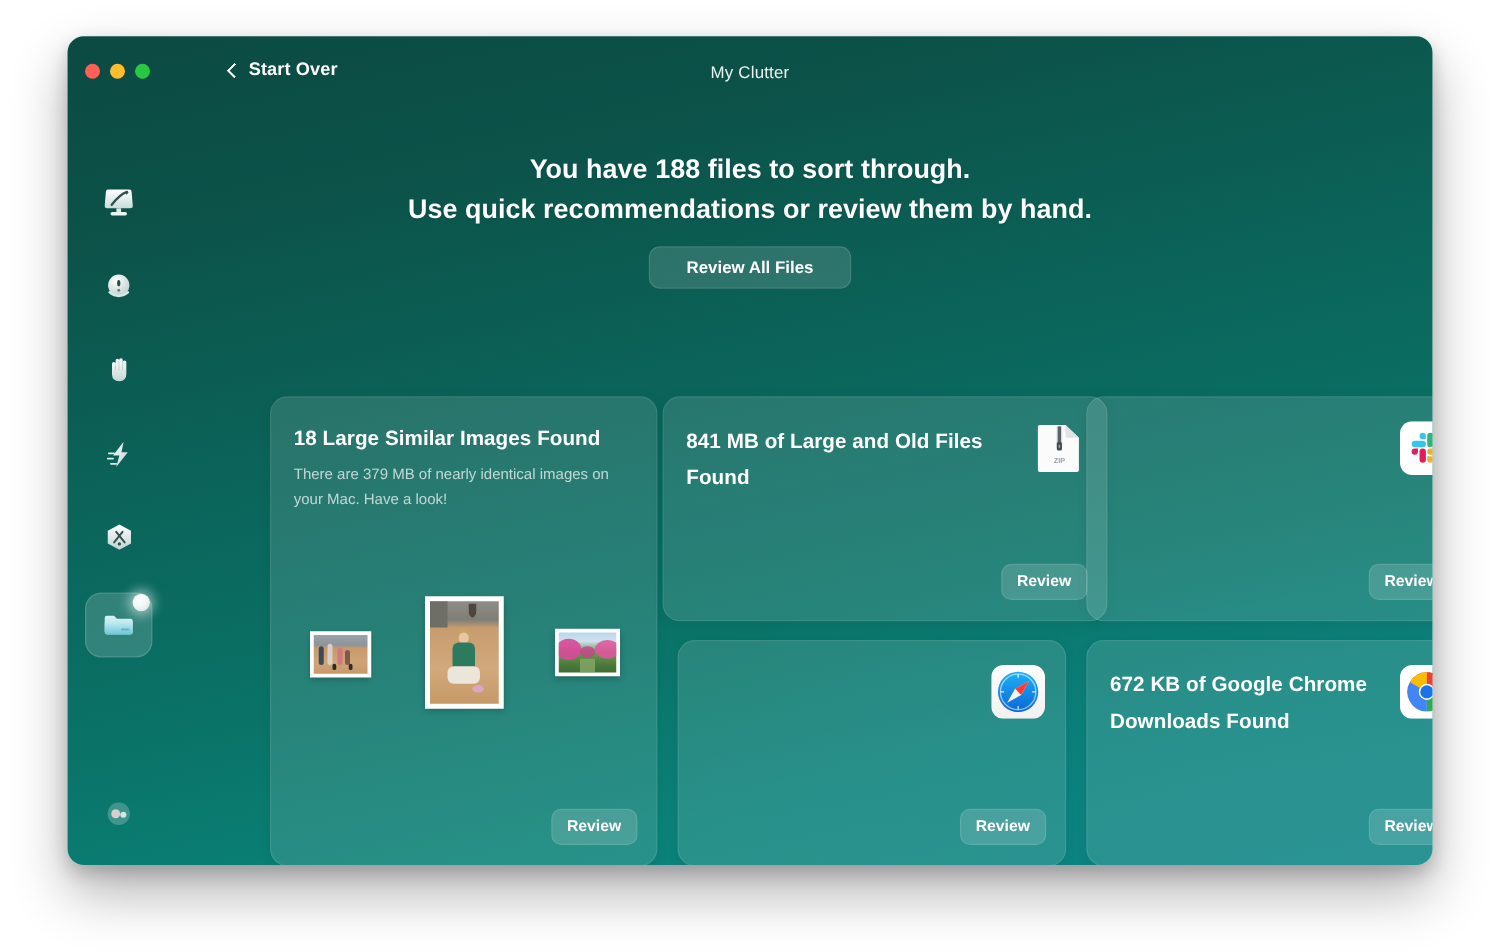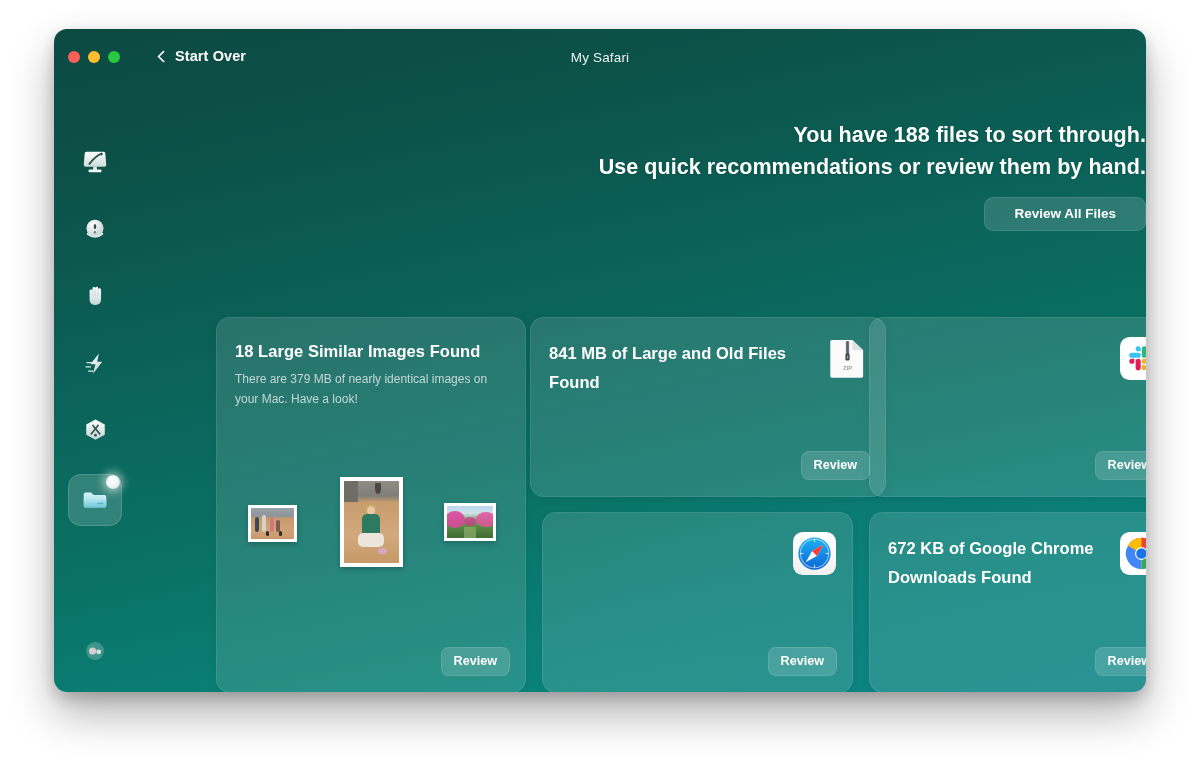--- a/index.html
+++ b/index.html
@@ -71,7 +71,7 @@
 
   .startover {
     position: absolute;
-    left: 105px;
+    left: 129px;
     top: 19px;
     display: flex;
     align-items: center;

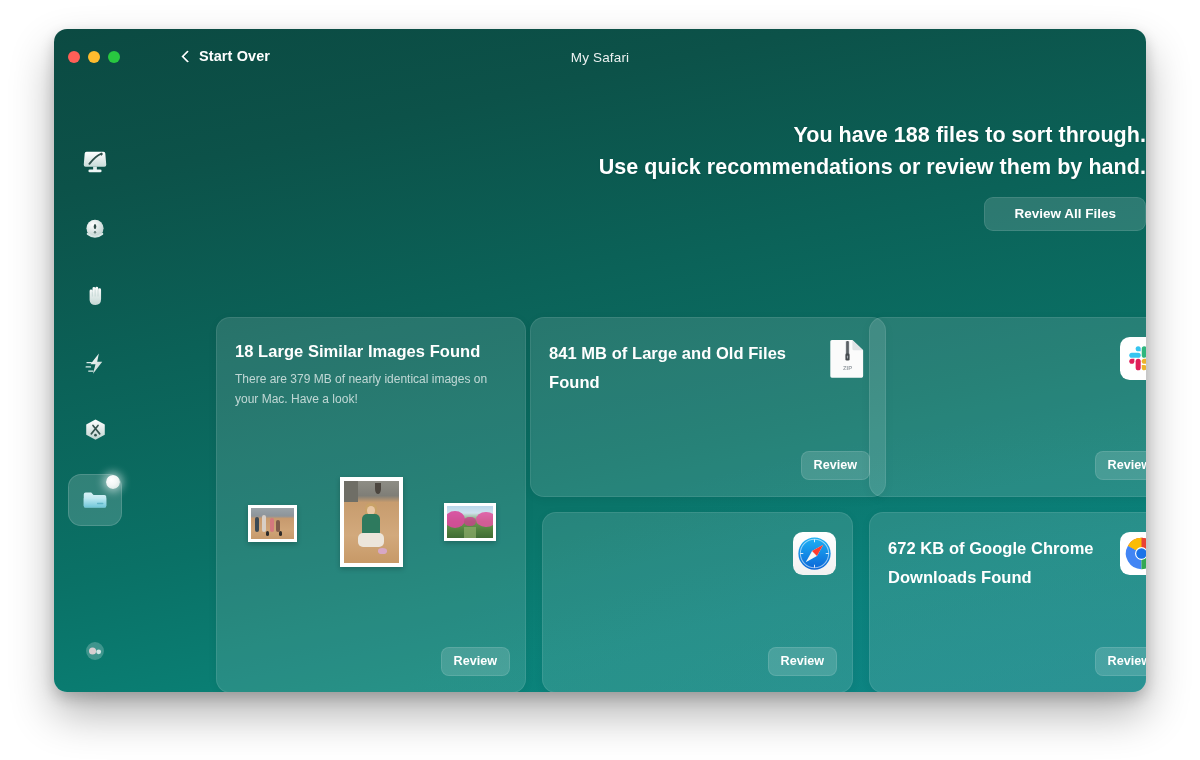--- a/index.html
+++ b/index.html
@@ -330,7 +330,7 @@
         <span>Start Over</span>
       </div>
 
-      <div class="win-title">My Safari</div>
+      <div class="win-title">My Clutter</div>
     </div>
 
     <div class="sidebar">

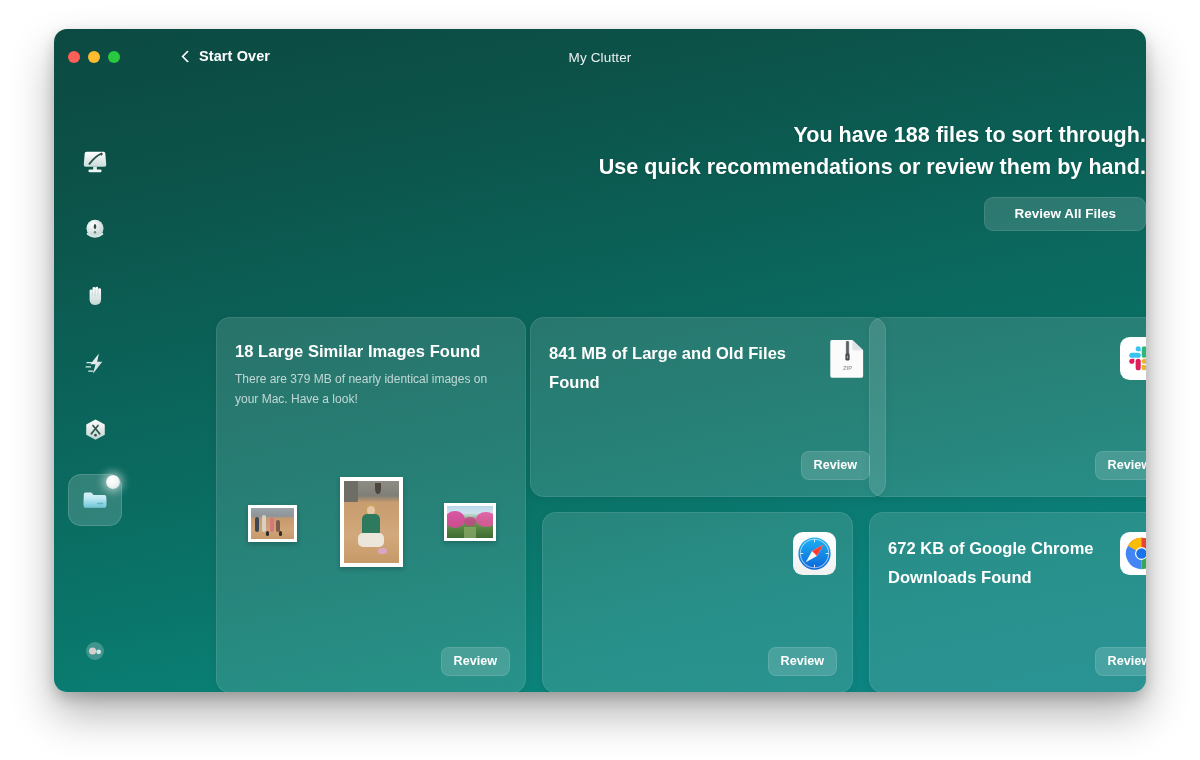--- a/index.html
+++ b/index.html
@@ -161,7 +161,7 @@
     position: absolute;
     left: 0; right: 0;
     top: 90px;
-    text-align: right;
+    text-align: center;
     z-index: 4;
     color: #ffffff;
   }

